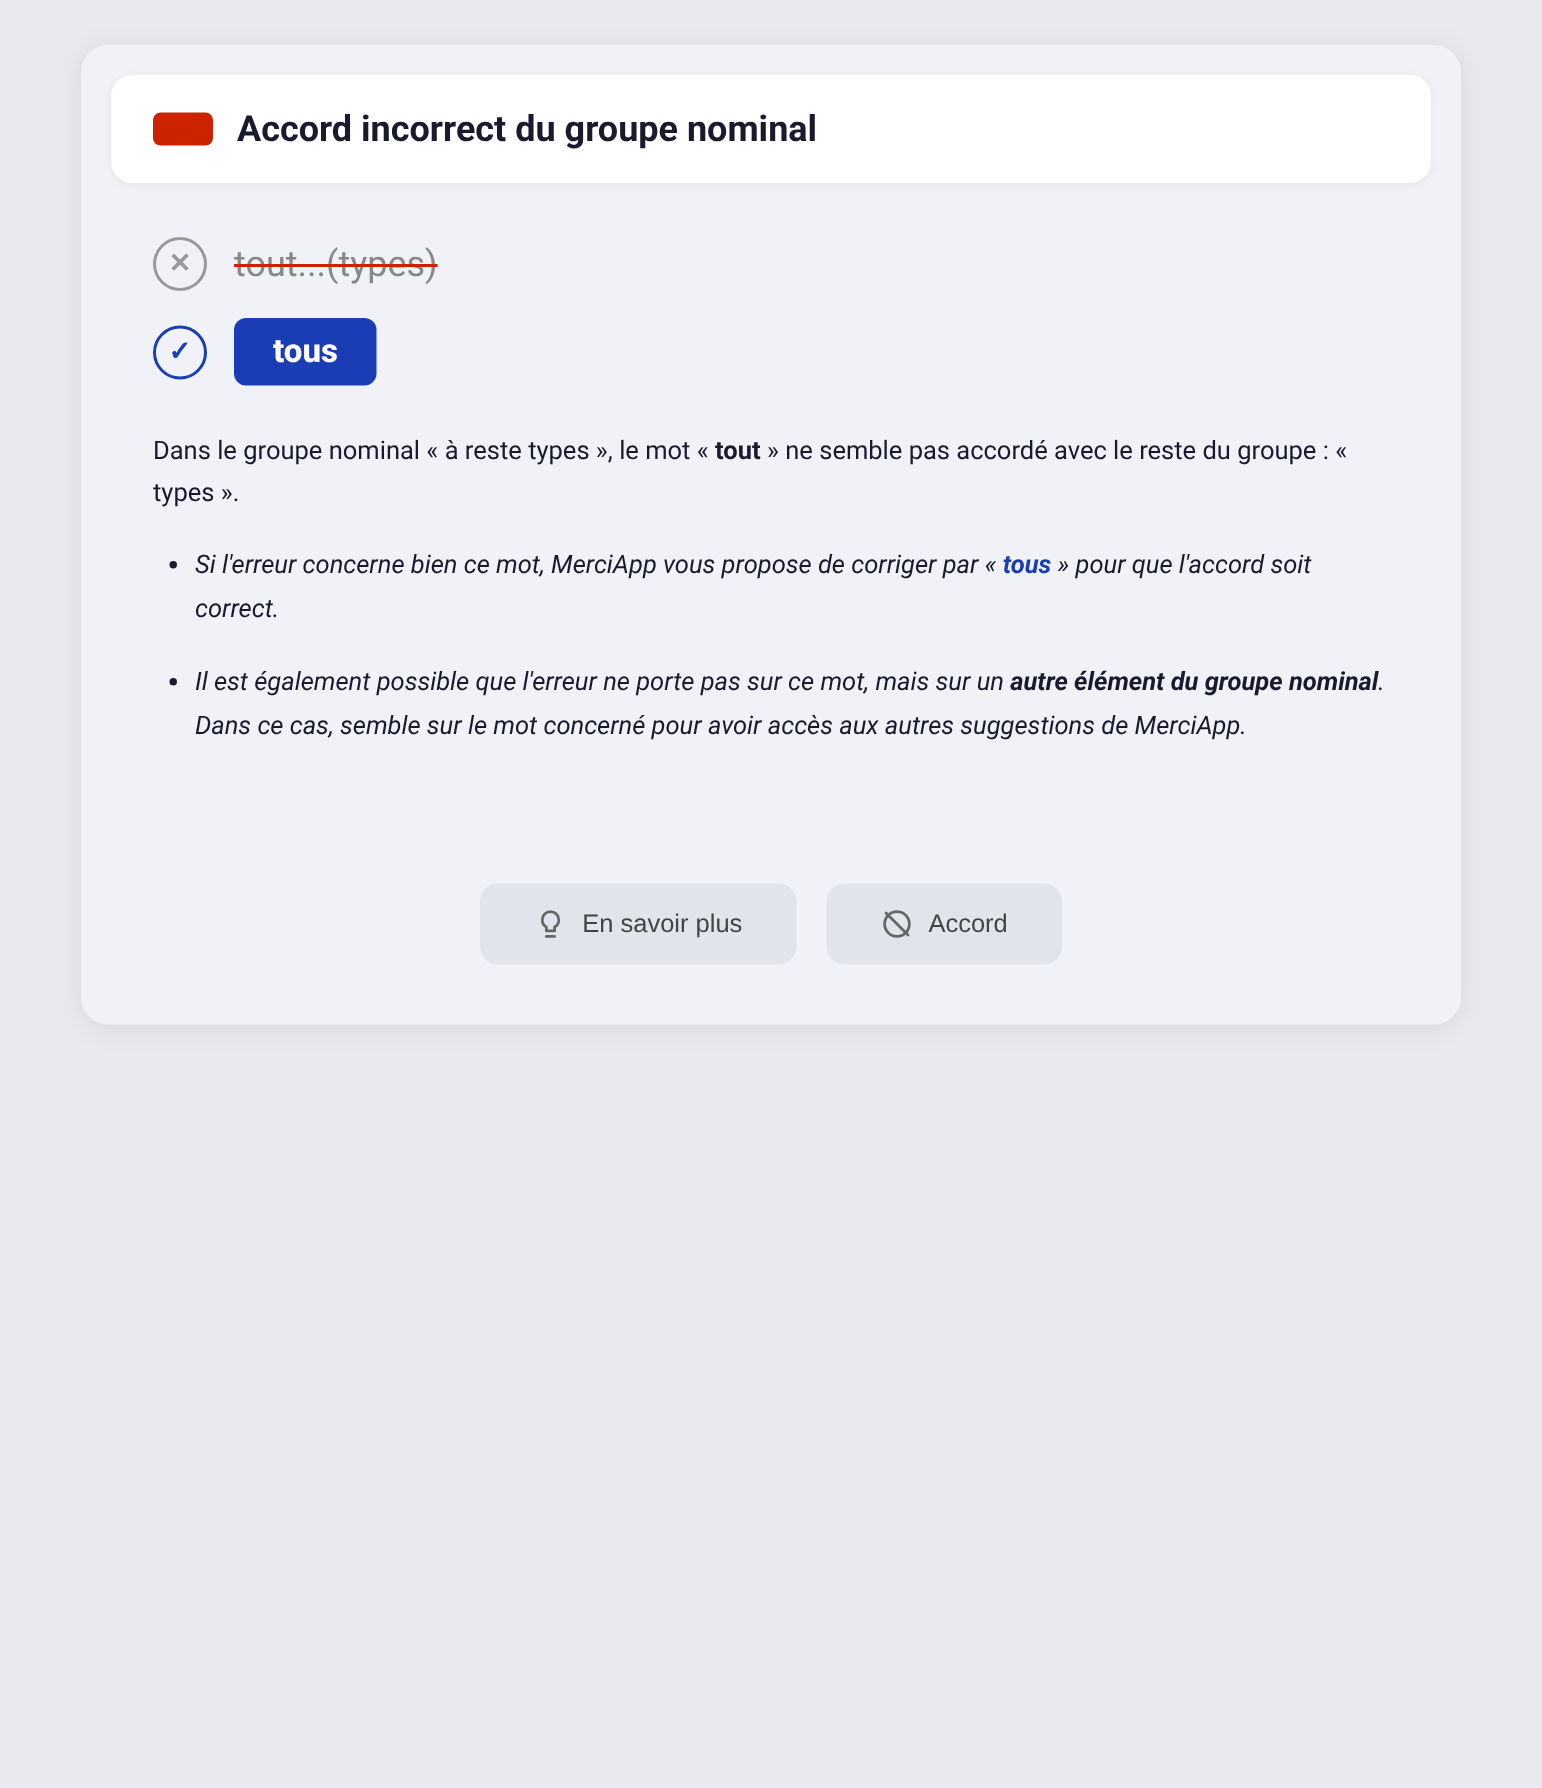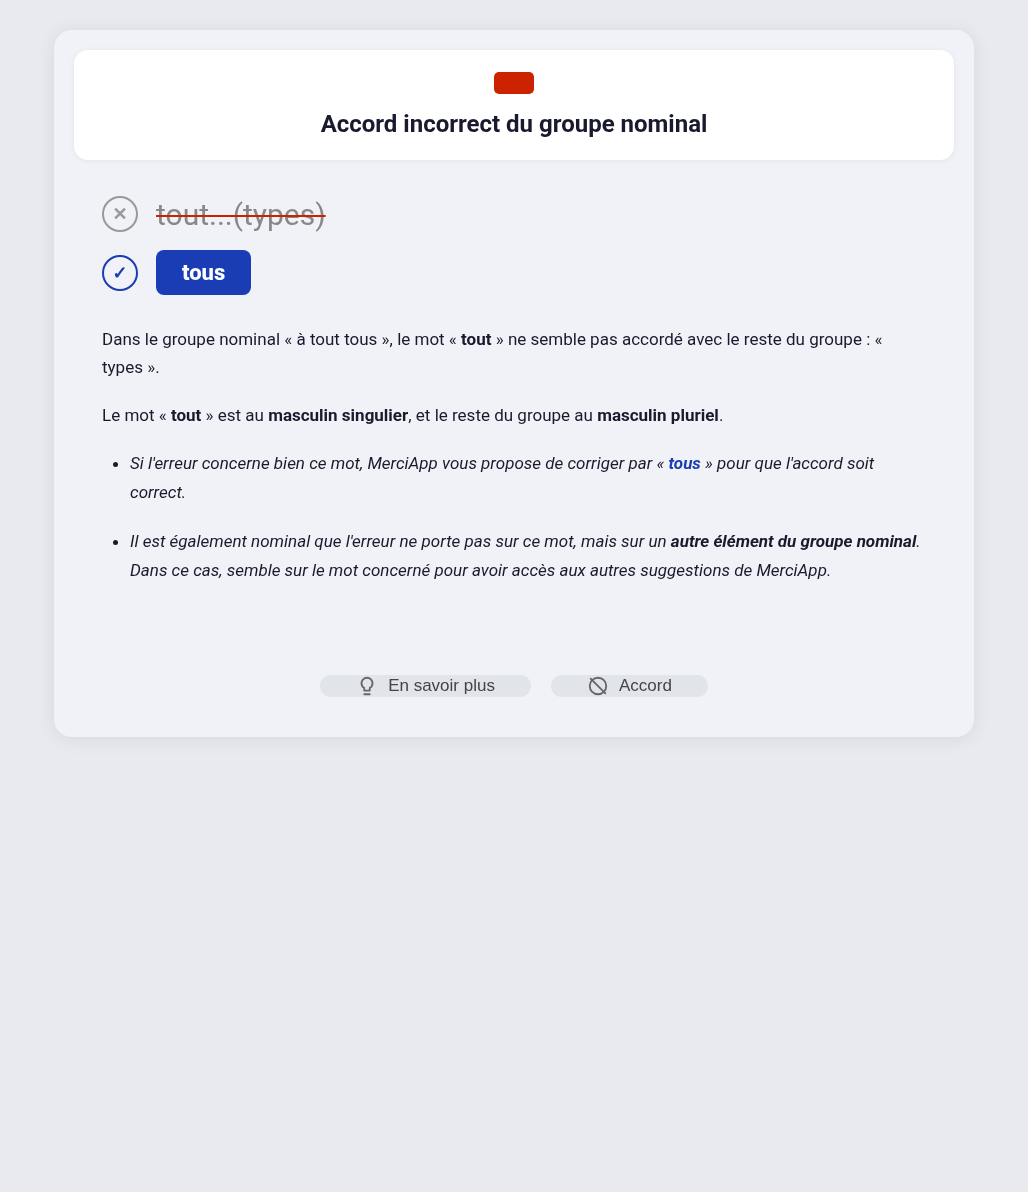--- a/index.html
+++ b/index.html
@@ -37,7 +37,6 @@
       align-items: center;
       gap: 16px;
       box-shadow: 0 1px 6px rgba(0,0,0,0.06);
-      flex-direction: column;
     }
 
     .header-icon {

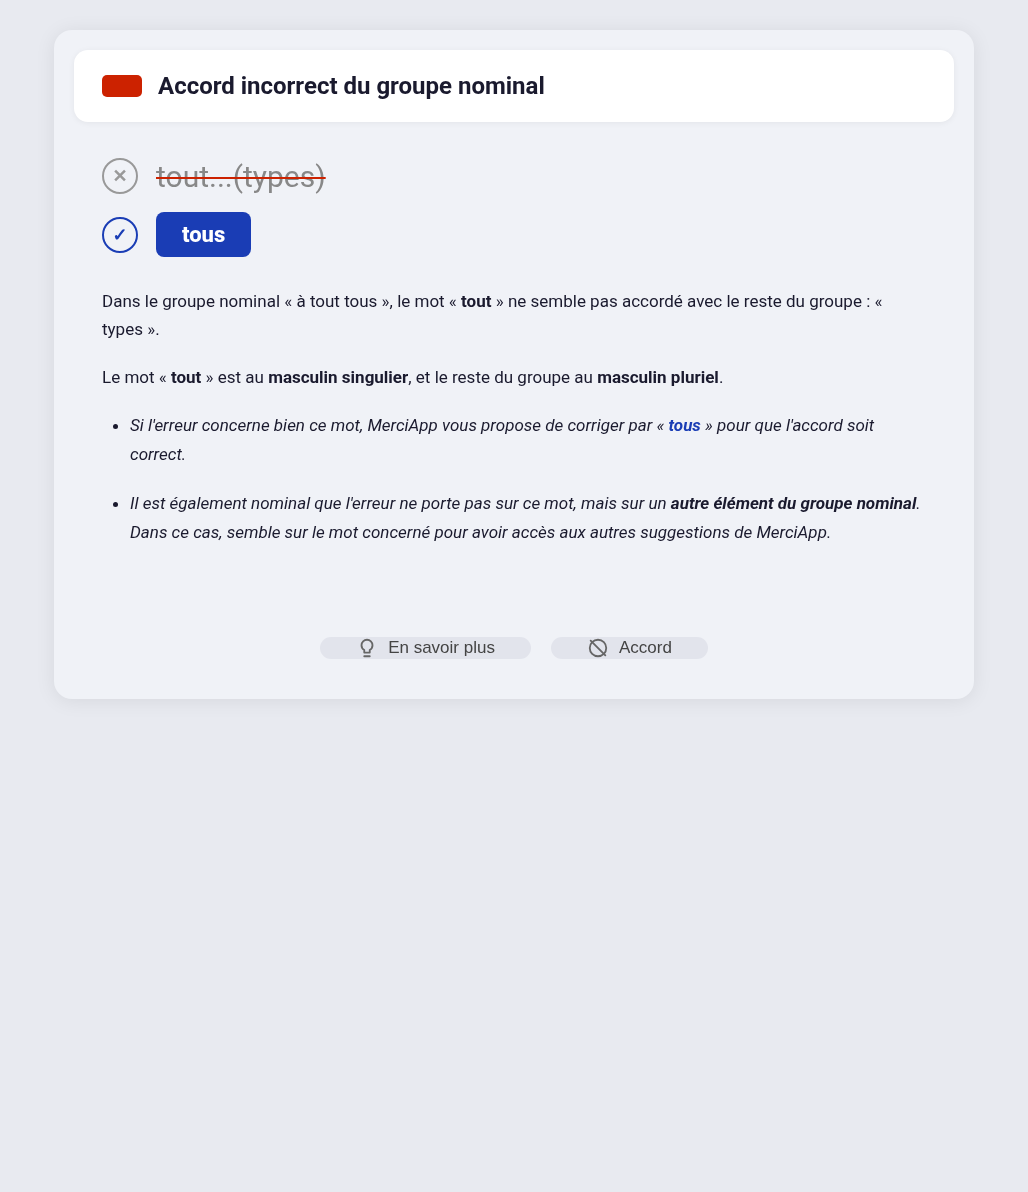--- a/index.html
+++ b/index.html
@@ -98,7 +98,7 @@
     }
 
     .wrong-text {
-      font-size: 30px;
+      font-size: 24px;
       color: #888;
       text-decoration: line-through;
       text-decoration-color: #cc2200;

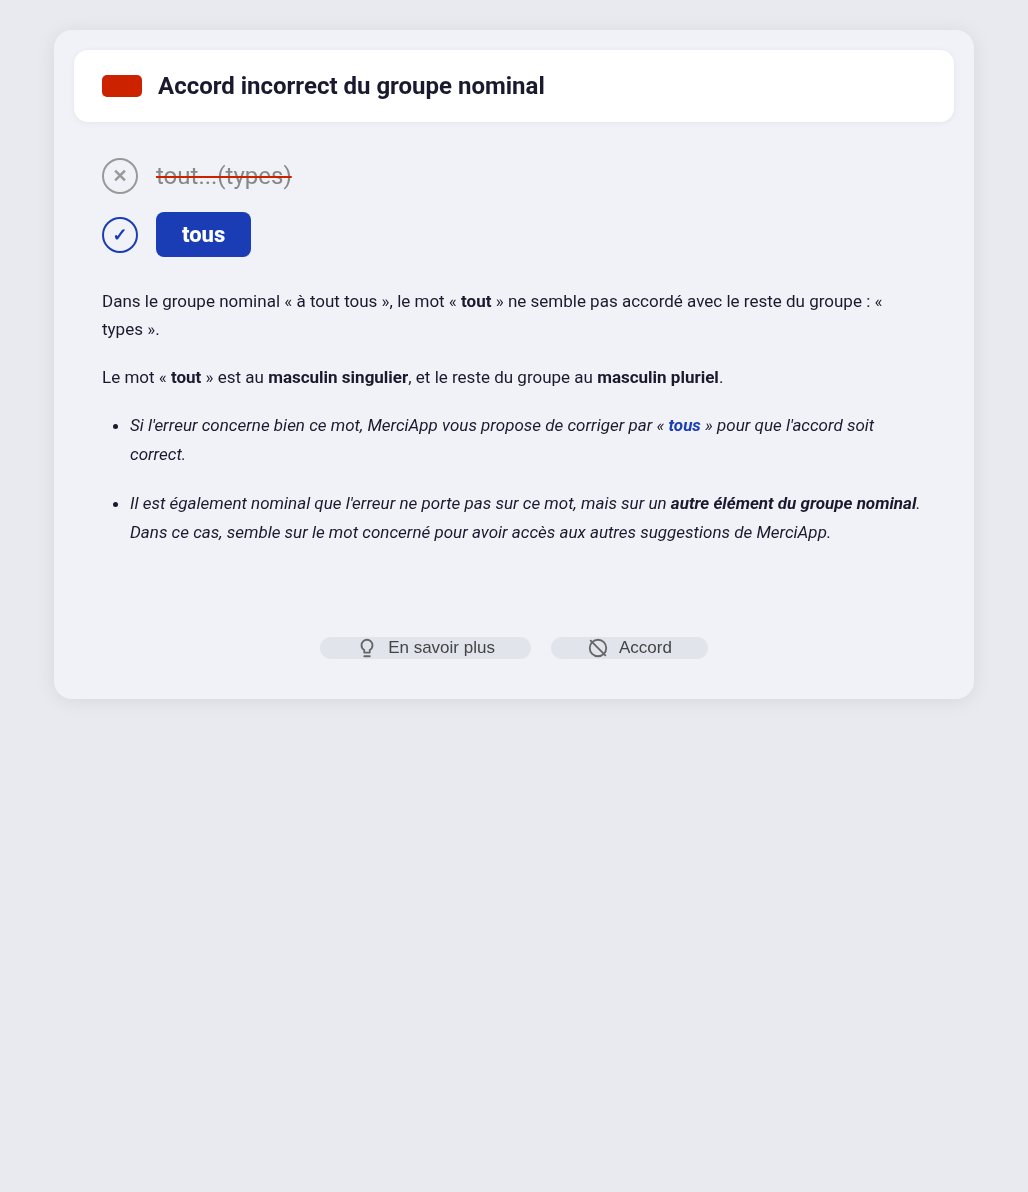--- a/index.html
+++ b/index.html
@@ -204,7 +204,7 @@
 
     <div class="explanation">
       <p>
-        <span>Dans le groupe nominal « à tout tous », le mot « </span><strong>tout</strong><span> » ne semble pas accordé avec le reste du groupe : « types ».</span>
+        <span>Dans le groupe nominal « à reste types », le mot « </span><strong>tout</strong><span> » ne semble pas accordé avec le reste du groupe : « types ».</span>
       </p>
 
       <p>

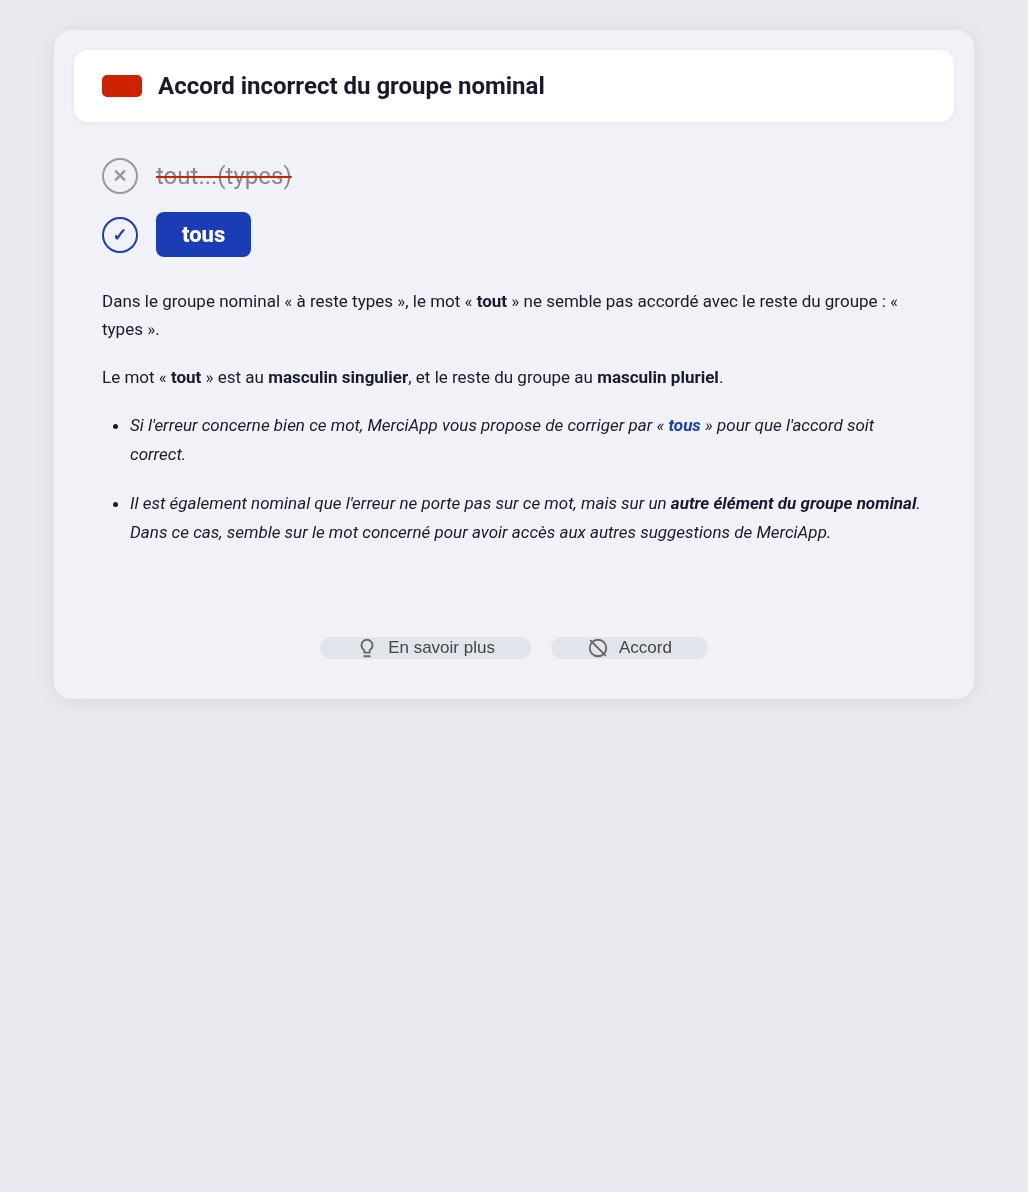--- a/index.html
+++ b/index.html
@@ -207,9 +207,6 @@
         <span>Dans le groupe nominal « à reste types », le mot « </span><strong>tout</strong><span> » ne semble pas accordé avec le reste du groupe : « types ».</span>
       </p>
 
-      <p>
-        <span>Le mot « </span><strong>tout</strong><span> » est au </span><strong>masculin singulier</strong><span>, et le reste du groupe au </span><strong>masculin pluriel</strong><span>.</span>
-      </p>
 
       <ul>
         <li>

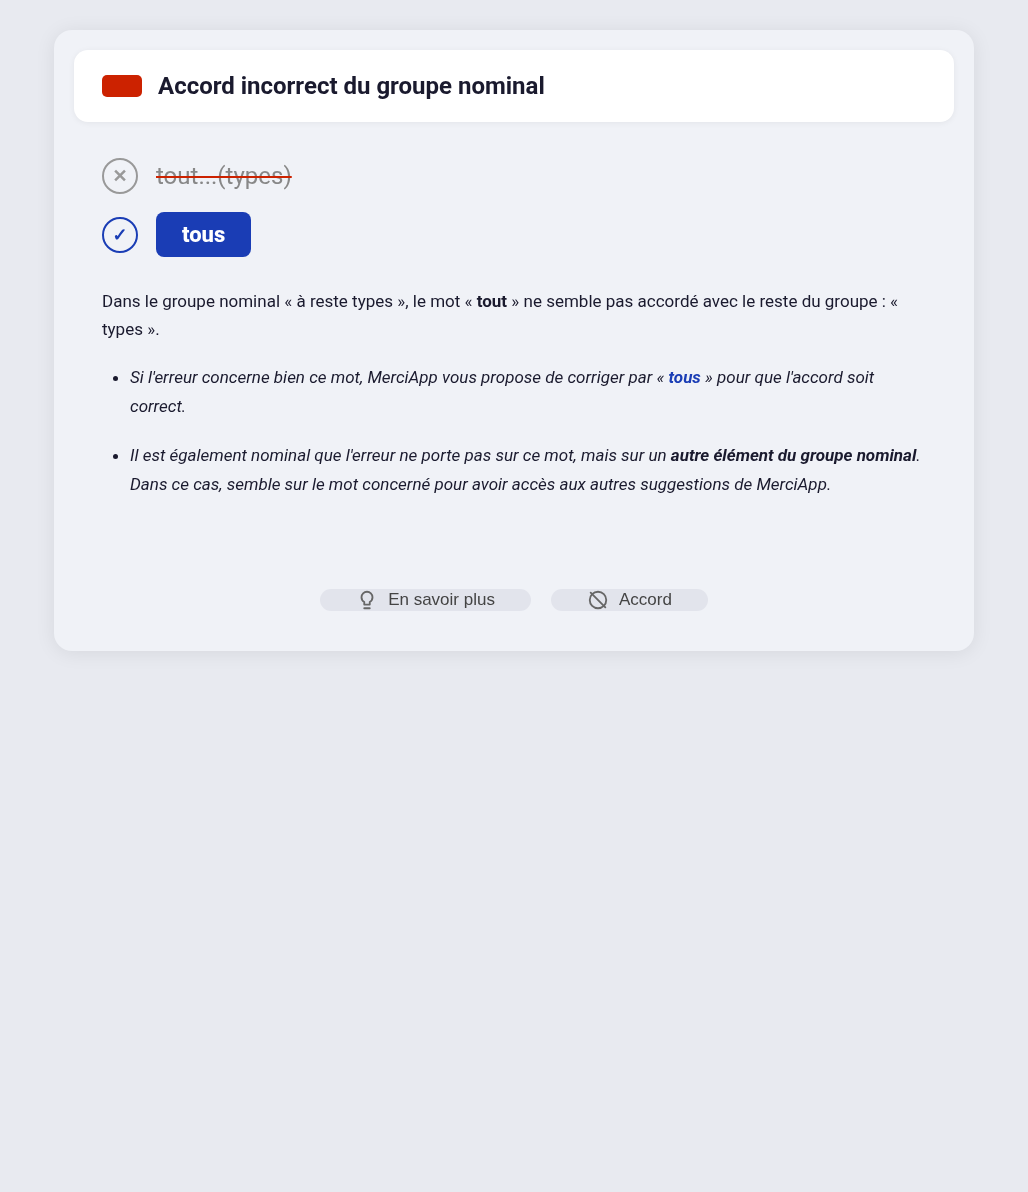--- a/index.html
+++ b/index.html
@@ -213,7 +213,7 @@
           <span>Si l'erreur concerne bien ce mot, MerciApp vous propose de corriger par « </span><span class="highlight-blue">tous</span><span> » pour que l'accord soit correct.</span>
         </li>
         <li>
-          <span>Il est également nominal que l'erreur ne porte pas sur ce mot, mais sur un </span><strong>autre élément du groupe nominal</strong><span>. Dans ce cas, semble sur le mot concerné pour avoir accès aux autres suggestions de MerciApp.</span>
+          <span>Il est également possible que l'erreur ne porte pas sur ce mot, mais sur un </span><strong>autre élément du groupe nominal</strong><span>. Dans ce cas, semble sur le mot concerné pour avoir accès aux autres suggestions de MerciApp.</span>
         </li>
       </ul>
     </div>

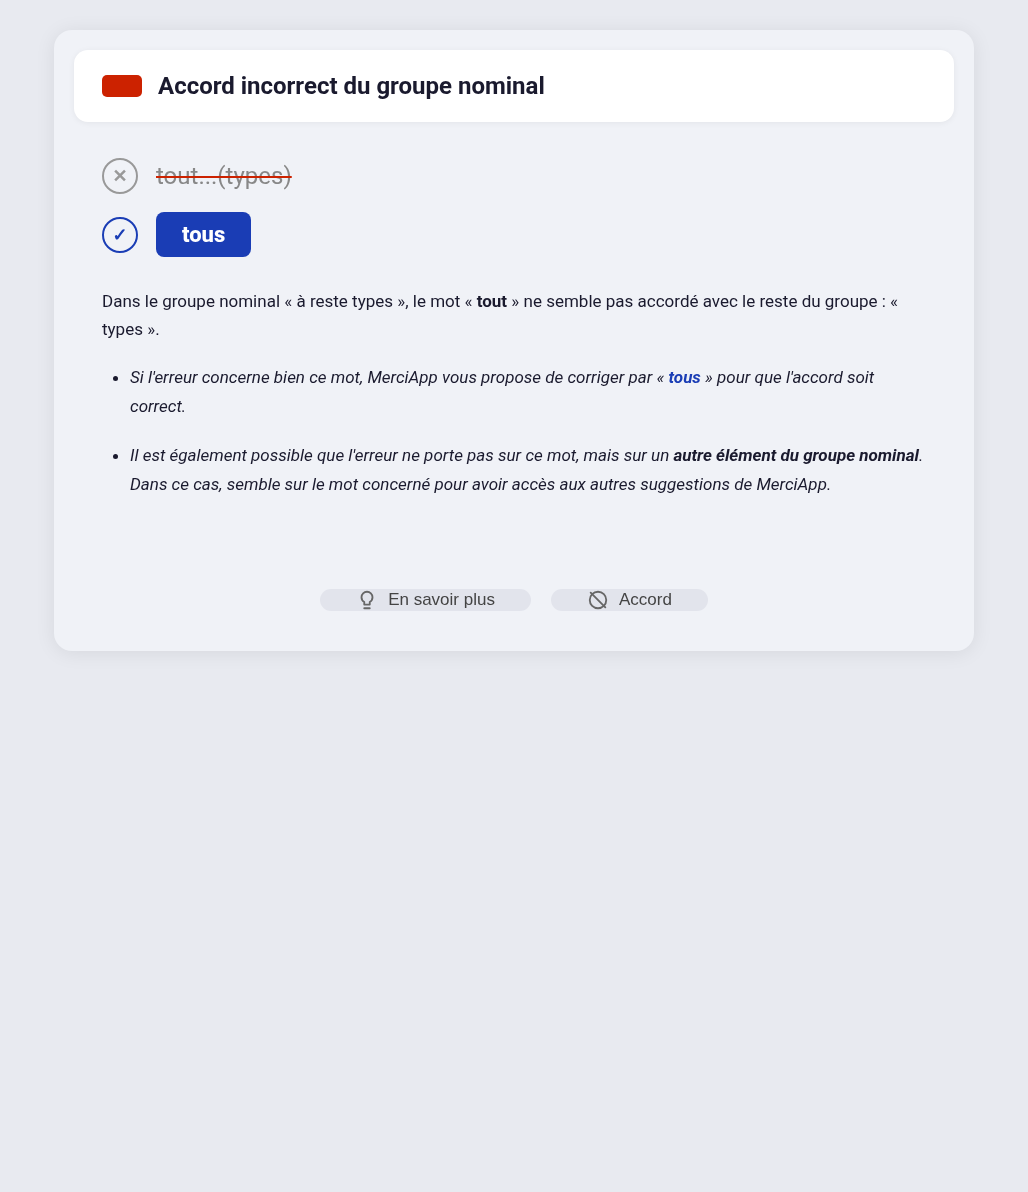--- a/index.html
+++ b/index.html
@@ -158,7 +158,7 @@
       display: flex;
       align-items: center;
       gap: 10px;
-      padding: 0 36px;
+      padding: 16px 36px;
       border: none;
       border-radius: 12px;
       font-size: 17px;

